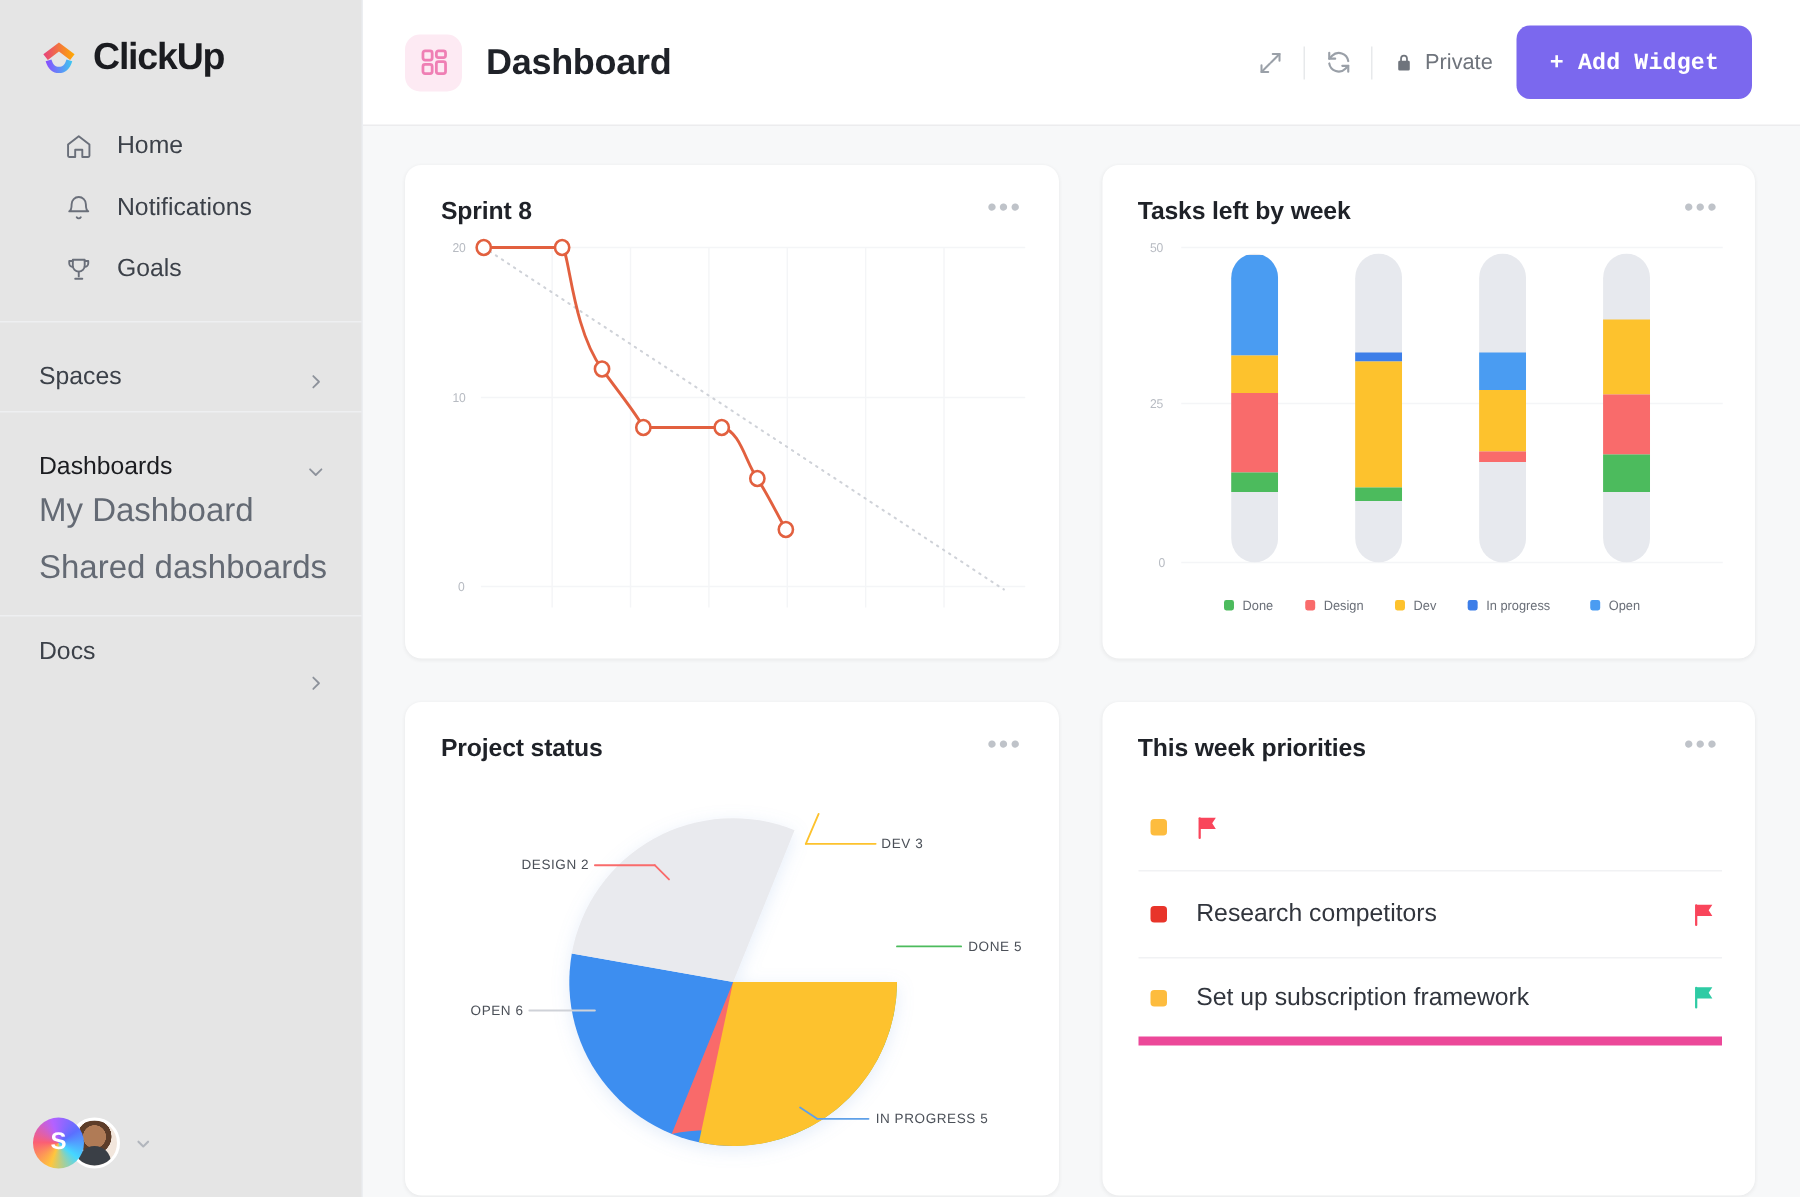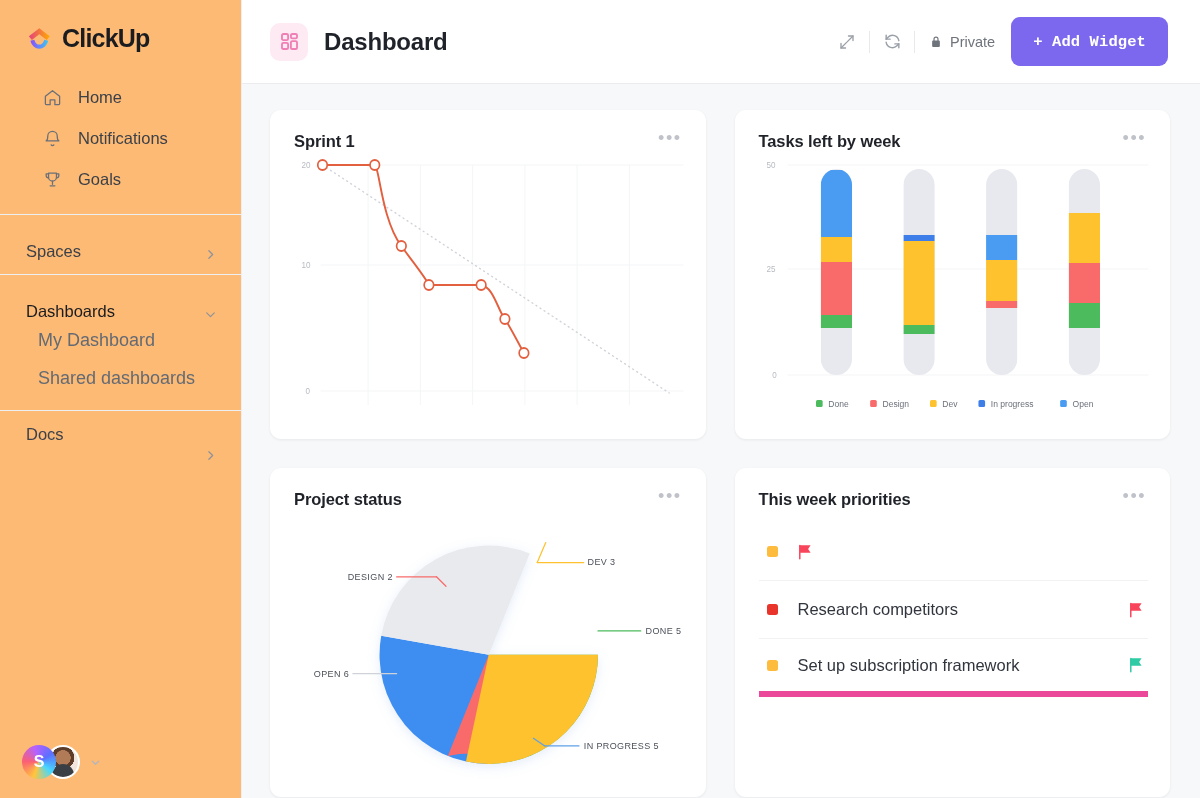--- a/index.html
+++ b/index.html
@@ -14,7 +14,7 @@
 
   
   .sidebar {
-    width:242px; height:798px; background:#fdba74;
+    width:242px; height:798px; background:#e5e5e5;
     border-right:1px solid #eceef1;
     display:flex; flex-direction:column; flex:0 0 242px;
     position:relative;

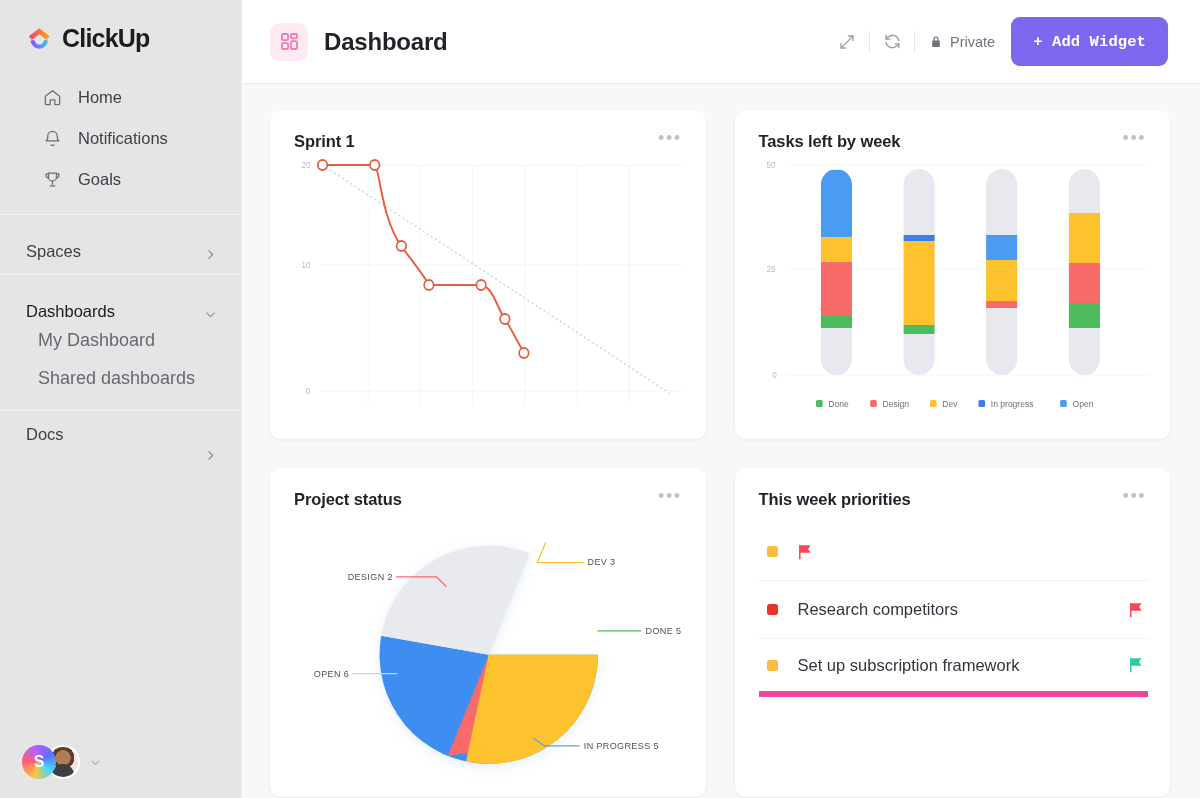--- a/index.html
+++ b/index.html
@@ -285,7 +285,7 @@
 
       <div class="card">
         <div class="card-head">
-          <span class="card-title">Sprint 1</span>
+          <span class="card-title">Sprint 8</span>
           <span class="dots">•••</span>
         </div>
         <div class="chart-wrap">

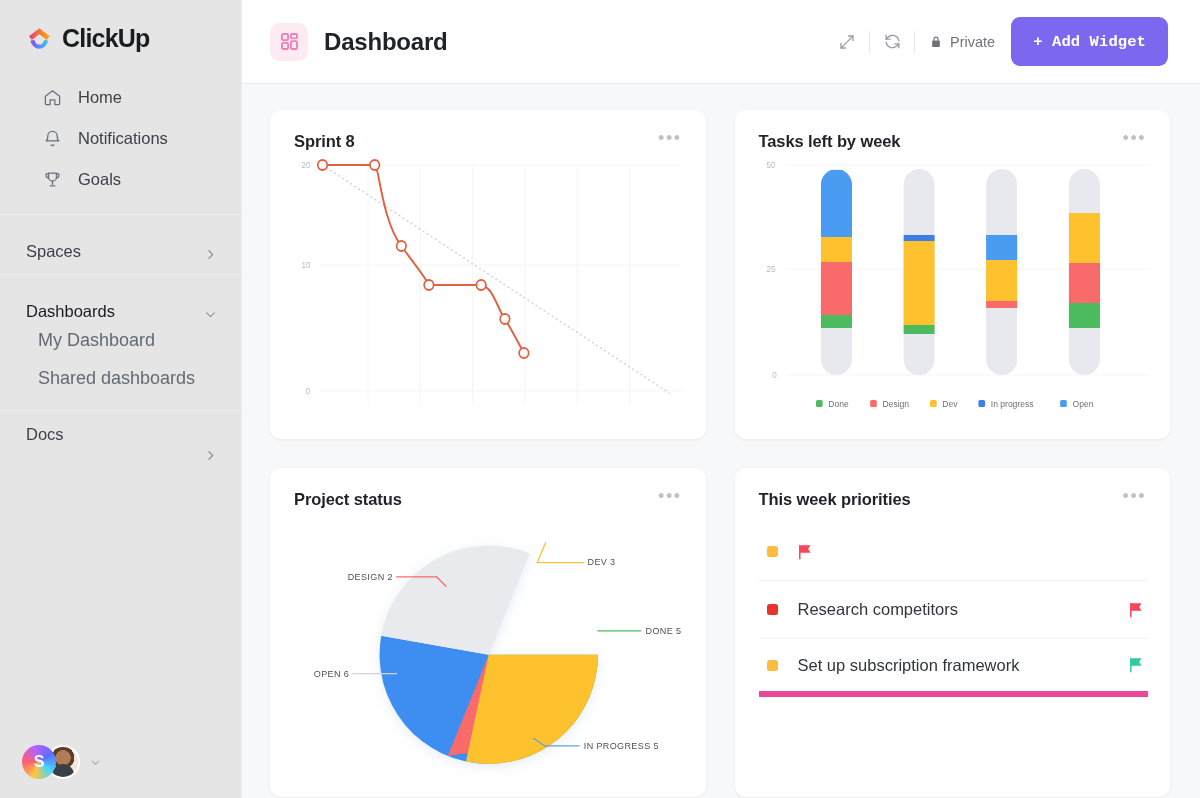--- a/index.html
+++ b/index.html
@@ -44,7 +44,7 @@
   .chev { color:#8d929b; font-size:13px; line-height:1; display:flex; }
   .sub-item {
     padding:0 0 0 26px; height:38px; display:flex; align-items:center;
-    font-size:18px; color:#646a74; cursor:pointer;margin-left:12px;
+    font-size:22px; color:#646a74; cursor:pointer;
   }
   .sec.docs .sec-row { height:auto; align-items:flex-start; }
   .sec.docs .chev { margin-top:24px; }

